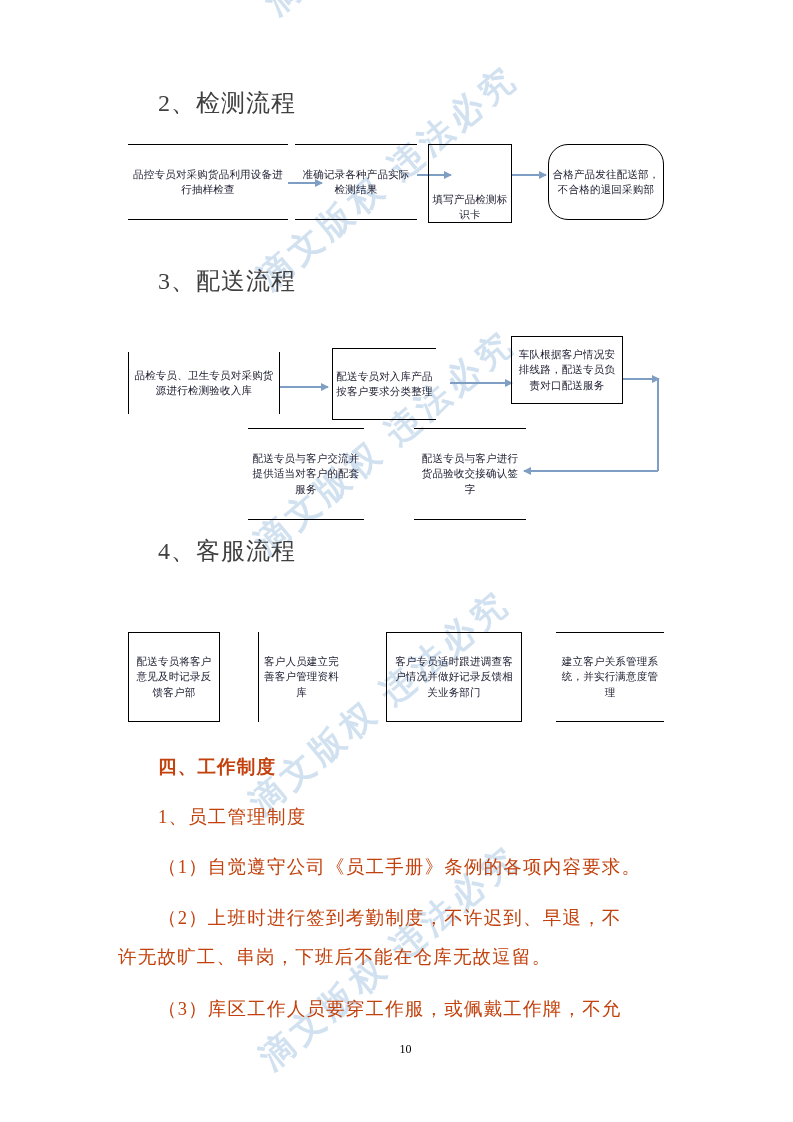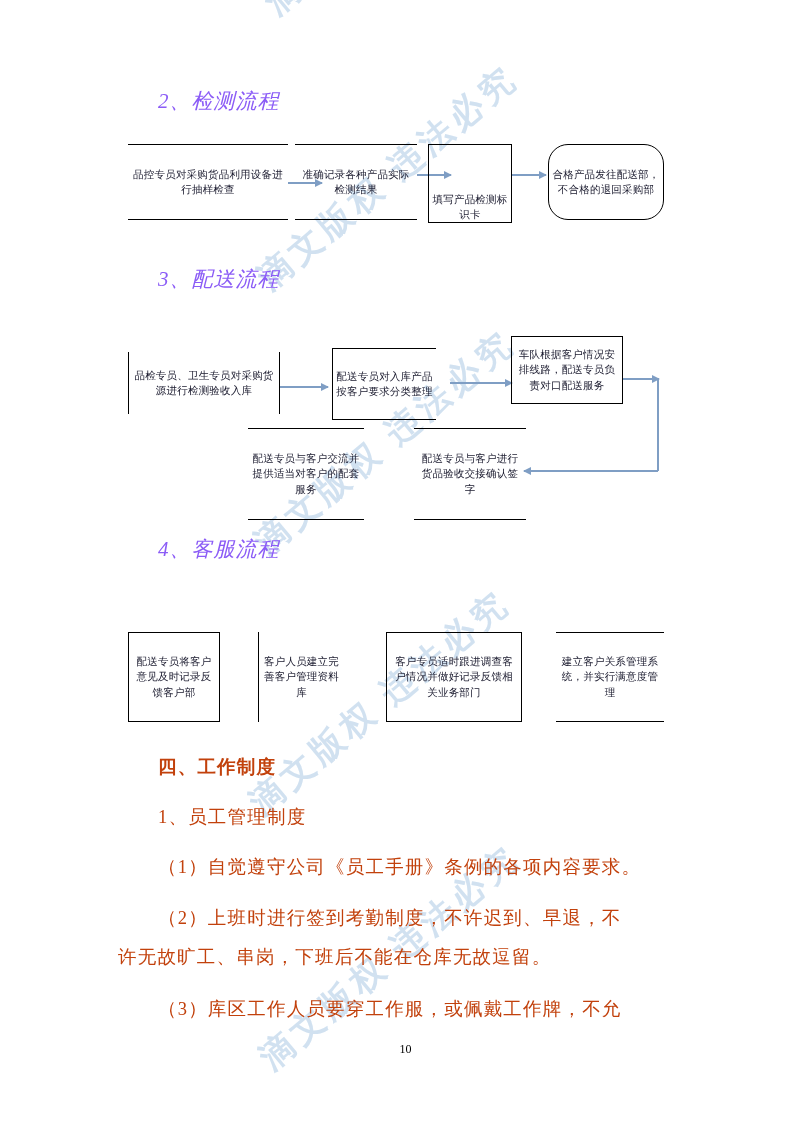--- a/index.html
+++ b/index.html
@@ -51,11 +51,10 @@
   .heading {
     position: absolute;
     font-family: "Liberation Serif", "DejaVu Serif", serif;
-    font-size: 21px;
-    color: #8b5cf6;
+    font-size: 24px;
+    color: #404040;
     white-space: nowrap;
     letter-spacing: 1px;
-    font-style: italic;
   }
   .heading-bold {
     font-weight: bold;

